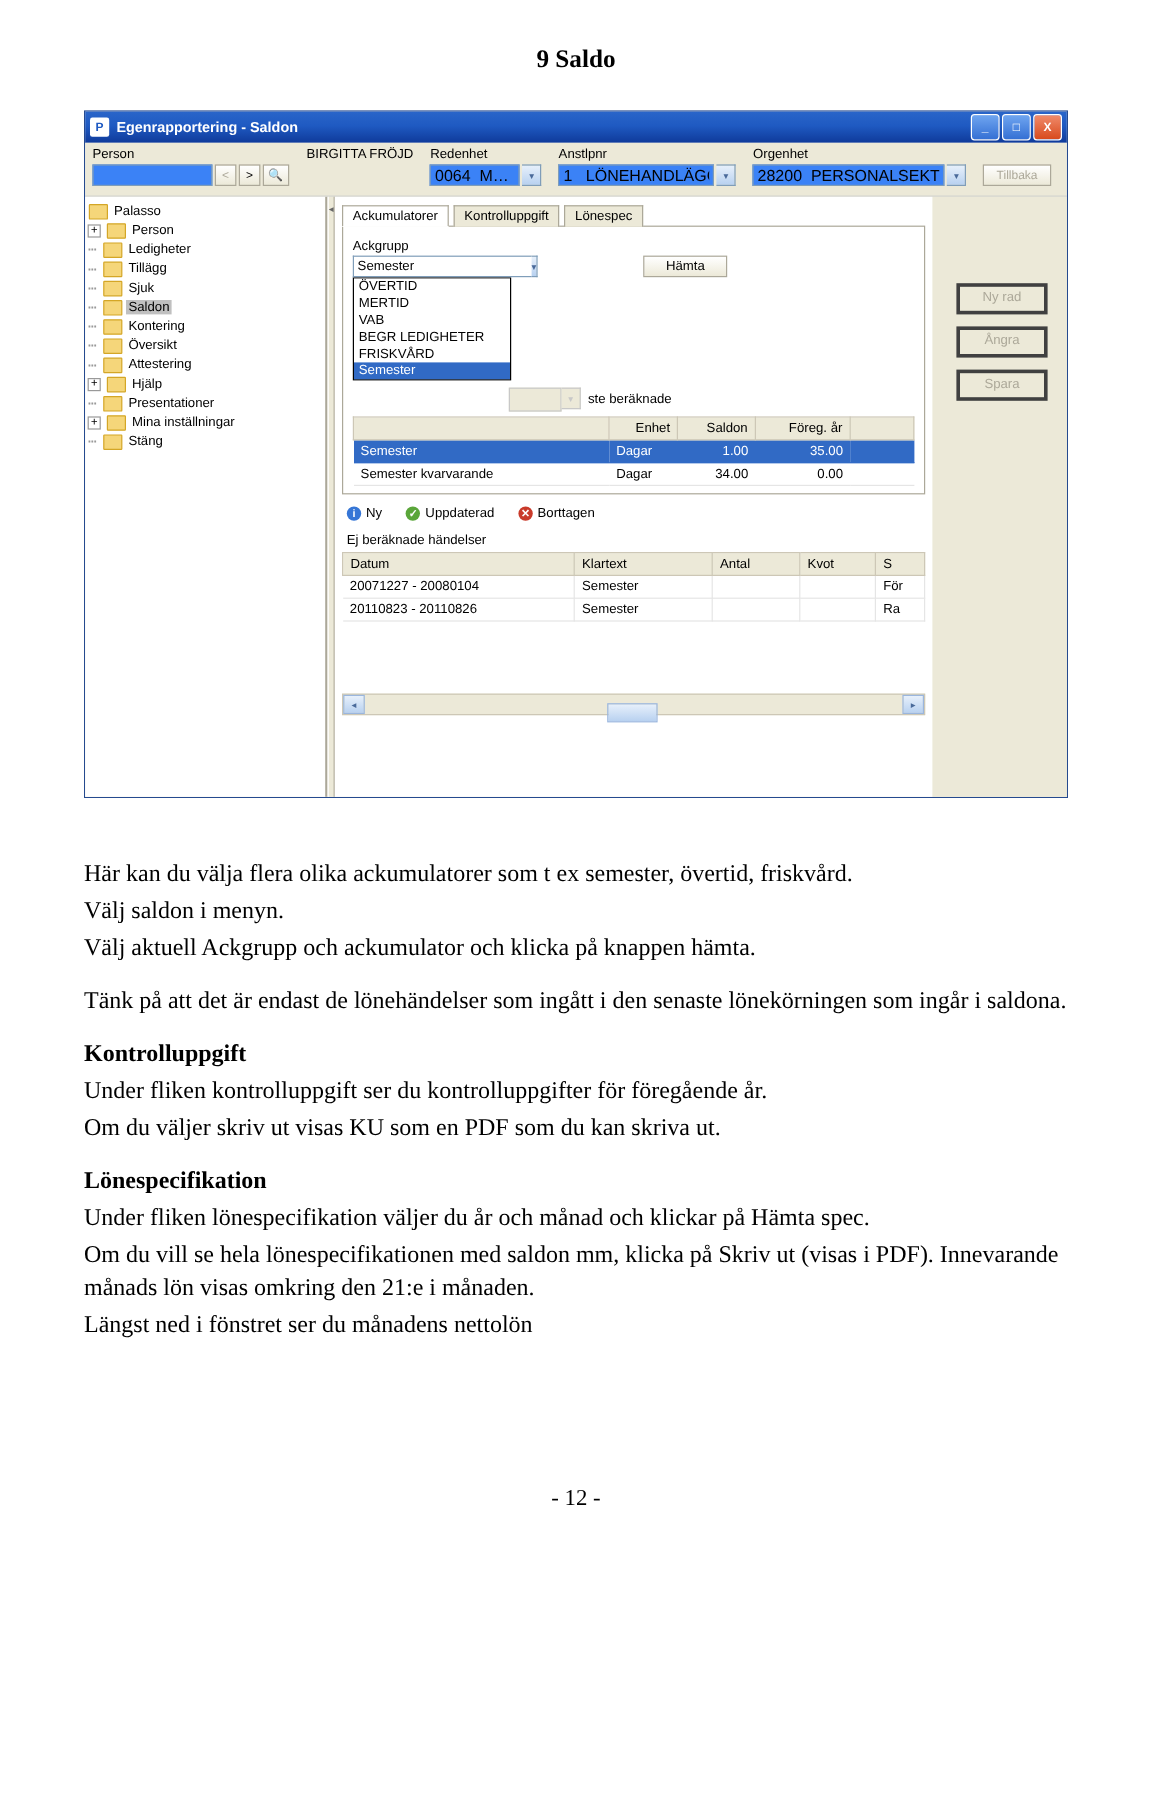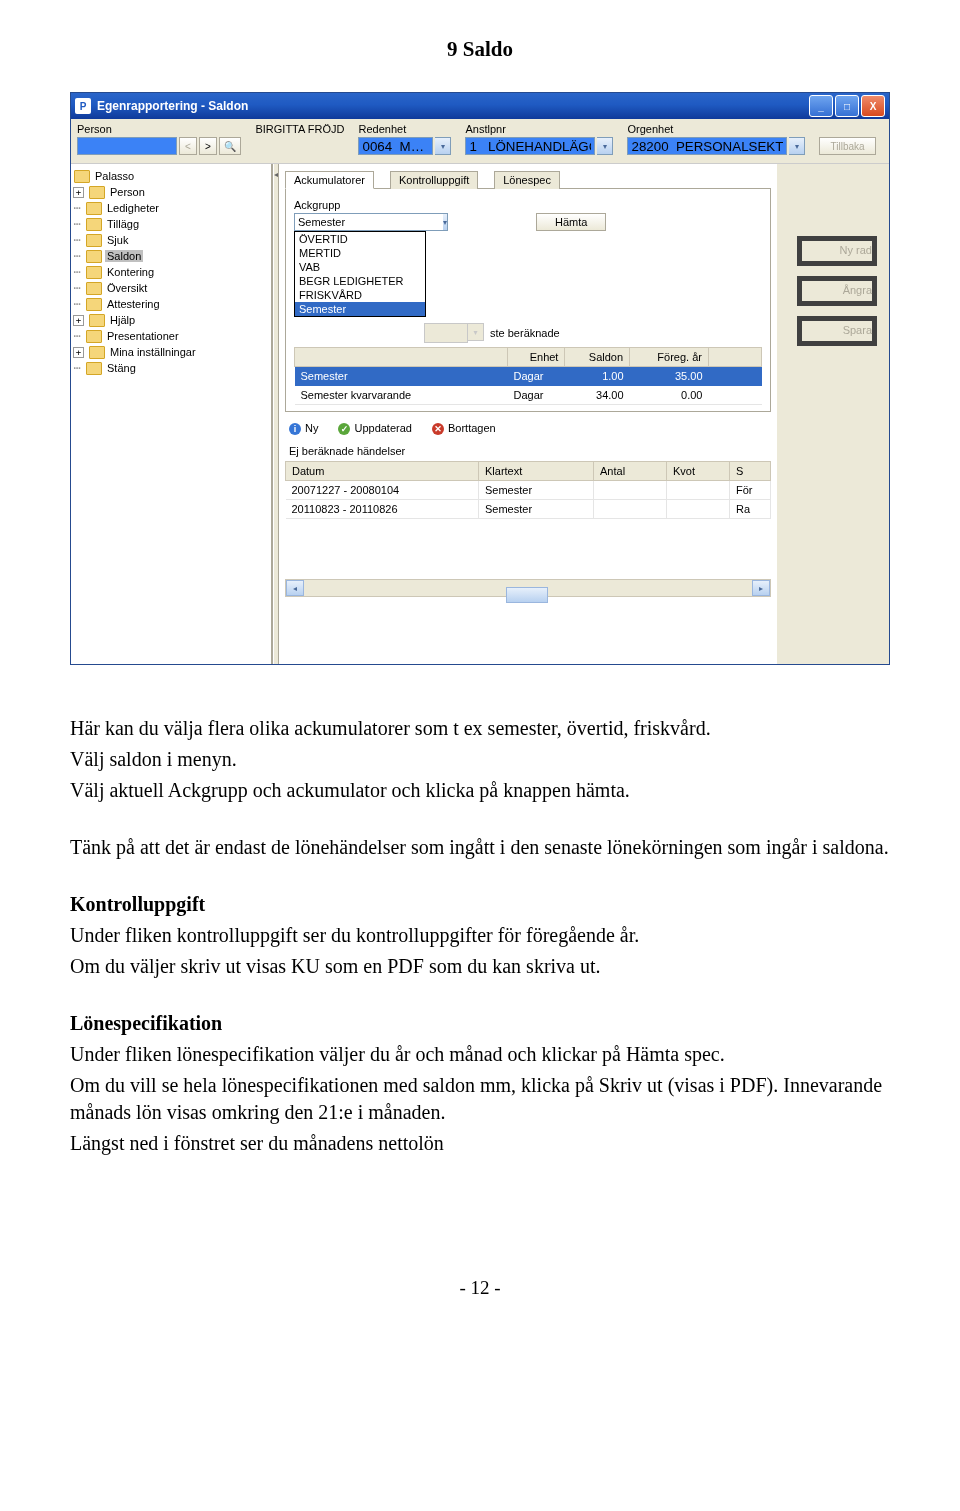--- a/index.html
+++ b/index.html
@@ -29,7 +29,7 @@
   .tree-label.sel{background:#c0c0c0}
   .splitter{width:4px;background:#ece9d8;border-left:1px solid #fff;border-right:1px solid #aca899;display:flex;align-items:flex-start;justify-content:center;padding-top:6px;color:#666;font-size:8px}
   .content{flex:1;background:#fff;position:relative;padding:6px}
-  .tabs{display:flex;gap:16px}
+  .tabs{display:flex;gap:4px}
   .tab{border:1px solid #aca899;border-bottom:none;padding:2px 8px;background:#ece9d8;font-size:11px;position:relative;top:1px}
   .tab.active{background:#fff;border-bottom:1px solid #fff;z-index:2}
   .tab-body{border:1px solid #aca899;background:#fff;padding:10px 8px 6px;min-height:190px}

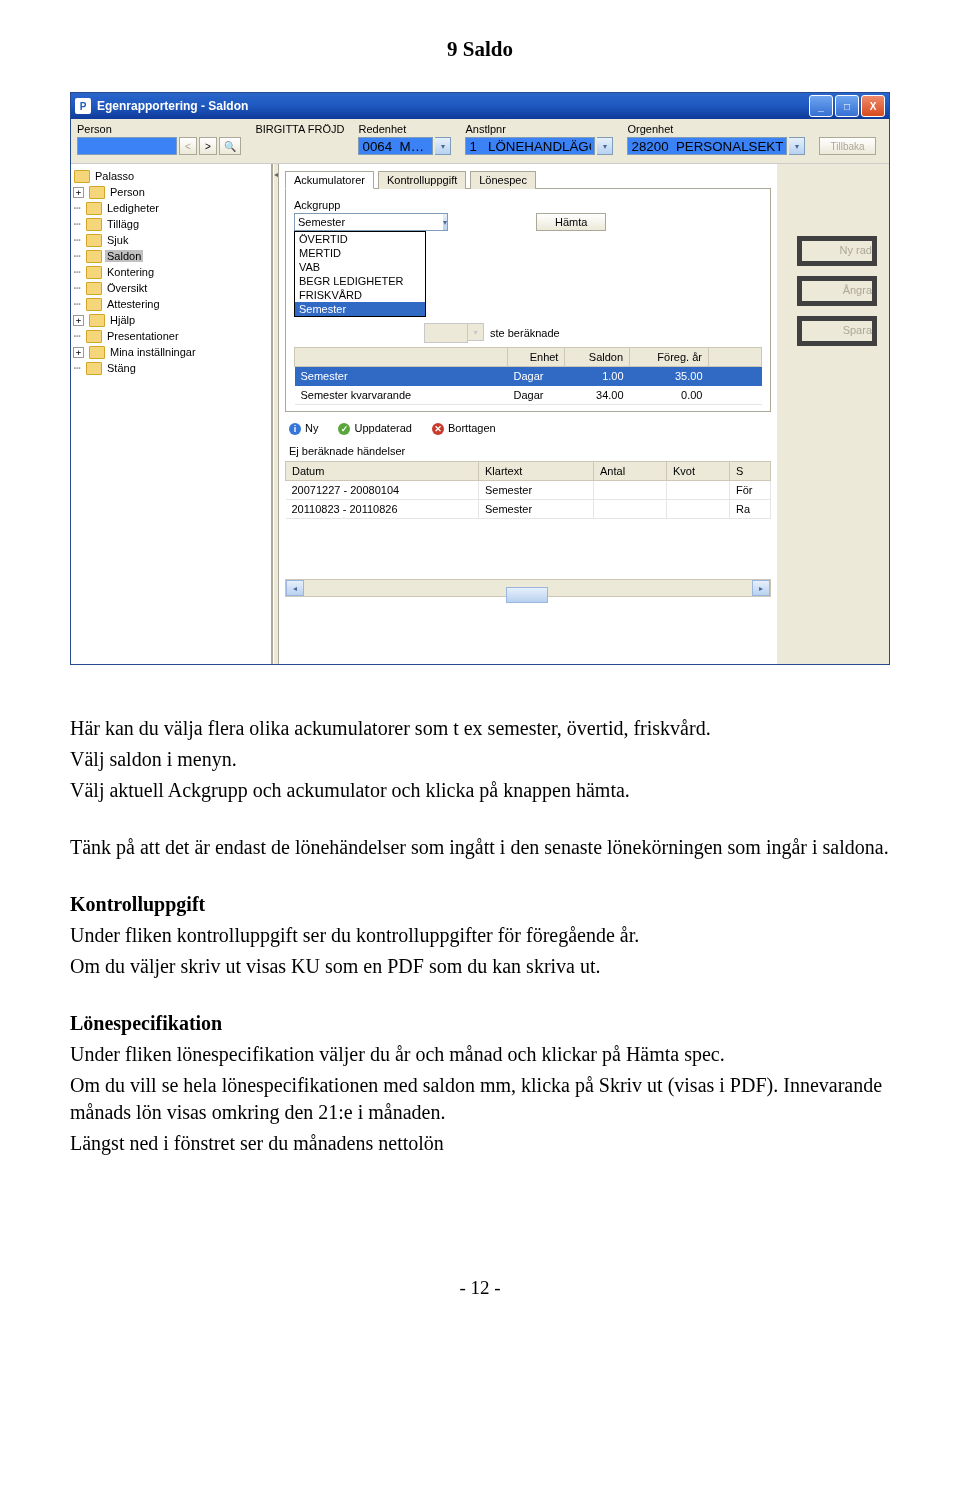--- a/index.html
+++ b/index.html
@@ -48,7 +48,7 @@
   .grid tr.sel td{background:#316ac5;color:#fff;border-bottom:1px solid #316ac5}
   .grid .num{text-align:right}
   .side-btns{position:absolute;right:-98px;top:72px;display:flex;flex-direction:column;gap:10px}
-  .side-btn{width:70px;height:20px;border:5px solid #404040;background:#ece9d8;text-align:right;font-size:11px;color:#aca899;line-height:18px}
+  .side-btn{width:70px;height:20px;border:3px solid #404040;background:#ece9d8;text-align:center;font-size:11px;color:#aca899;line-height:18px}
   .legend{display:flex;gap:20px;align-items:center;padding:10px 4px 6px;font-size:11px}
   .lg-icon{width:12px;height:12px;border-radius:50%;display:inline-flex;align-items:center;justify-content:center;color:#fff;font-size:9px;font-weight:bold;margin-right:4px}
   .lg-blue{background:#3676d6}

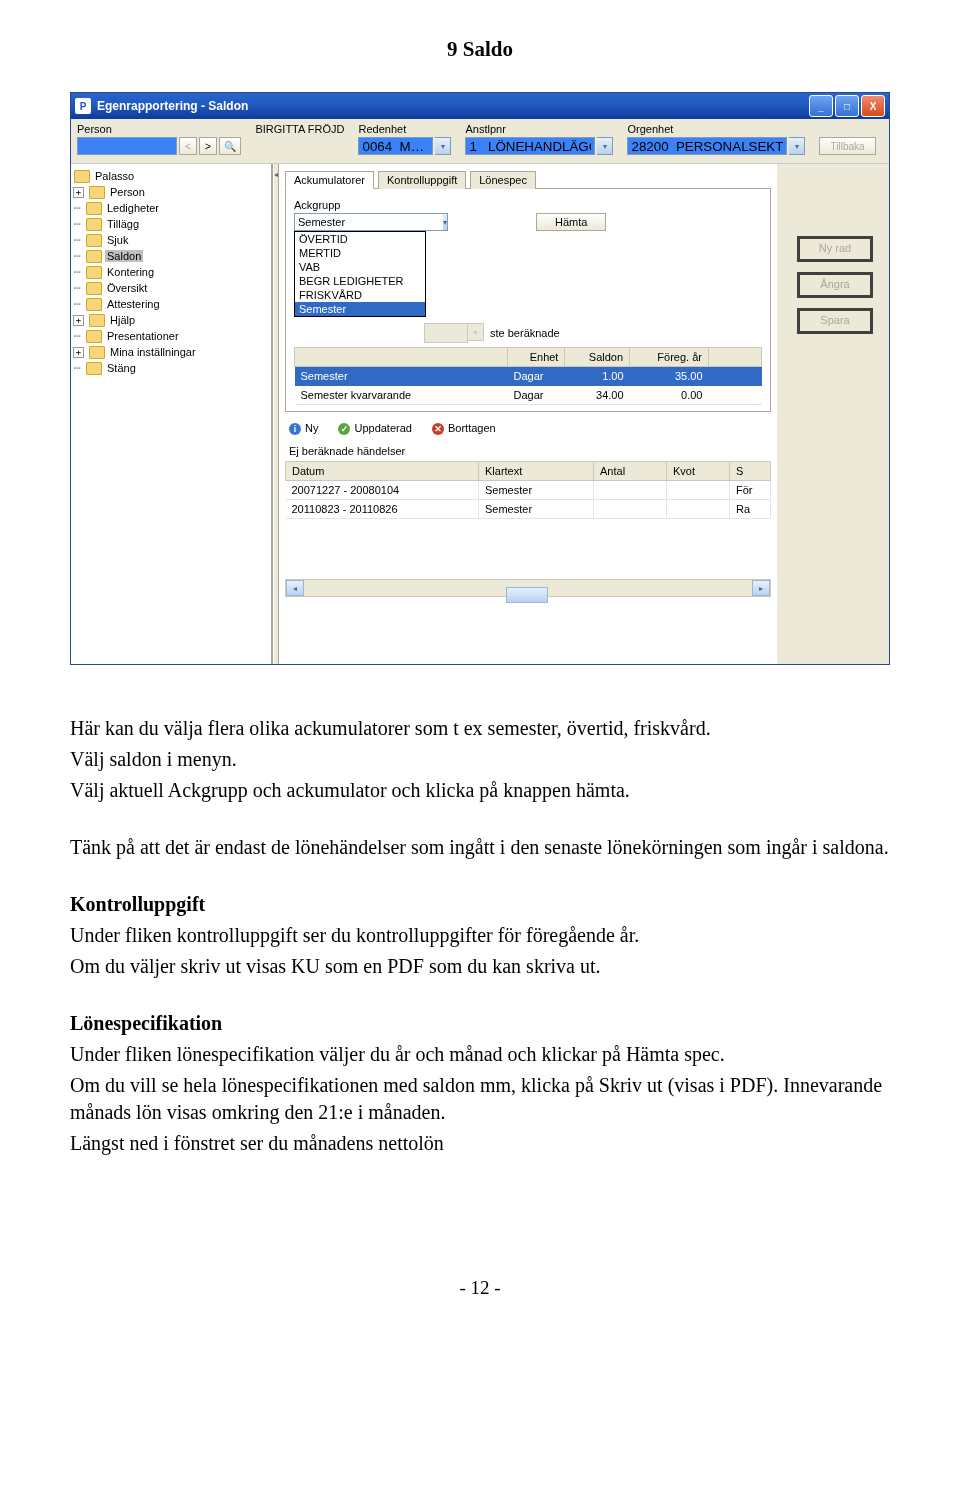--- a/index.html
+++ b/index.html
@@ -65,7 +65,7 @@
   .right-pad{width:112px;background:#ece9d8}
   .prose{font-family:Georgia,'Times New Roman',serif;font-size:20px;line-height:1.35;margin-top:50px}
   .prose p{margin:0 0 4px}
-  .prose .gap{margin-top:30px}
+  .prose .gap{margin-top:17px}
   .prose .bold{font-weight:bold}
   .pagenum{text-align:center;font-size:19px;margin-top:120px}
 </style>

